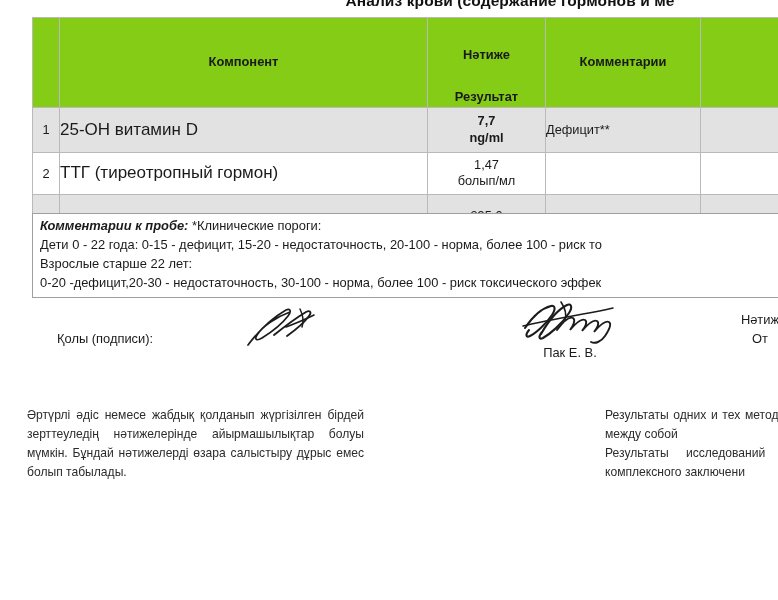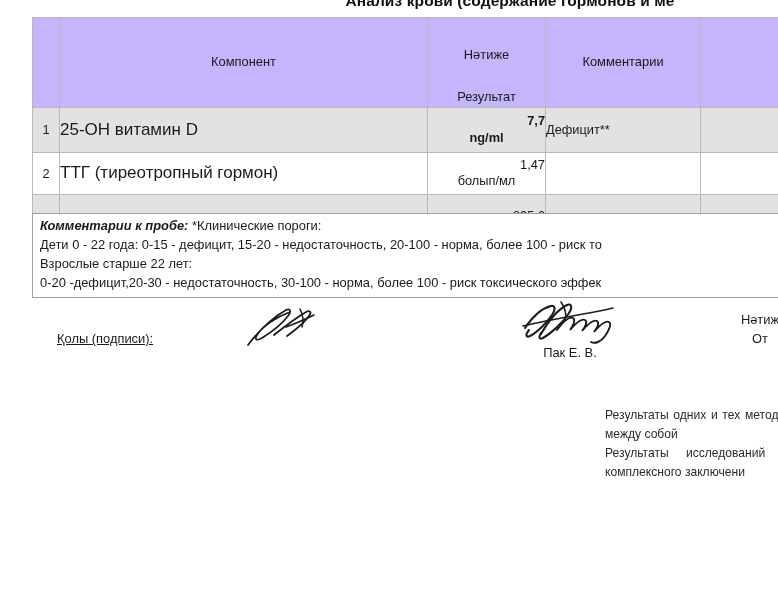--- a/index.html
+++ b/index.html
@@ -48,8 +48,8 @@
     vertical-align: middle;
   }
   .results-table thead th {
-    background: #c4b5fd;
-    font-weight: normal;
+    background: #84cc16;
+    font-weight: bold;
     text-align: center;
     height: 44px;
     line-height: 1.12;

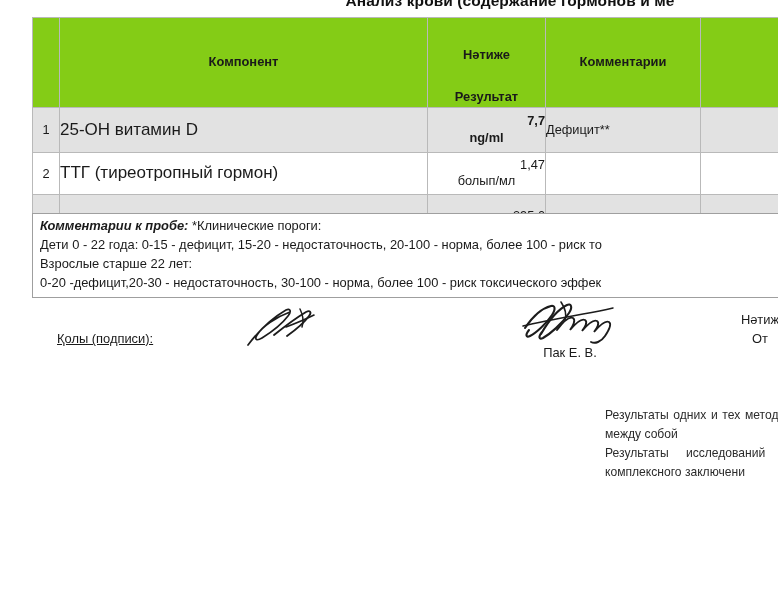--- a/index.html
+++ b/index.html
@@ -82,7 +82,7 @@
     line-height: 1.32;
     padding: 5px 2px;
   }
-  .cell-res .val  { display: block; text-align: right; }
+  .cell-res .val  { display: block; }
   .cell-res .unit { display: block; }
   .cell-res.bold .val,
   .cell-res.bold .unit { font-weight: bold; }

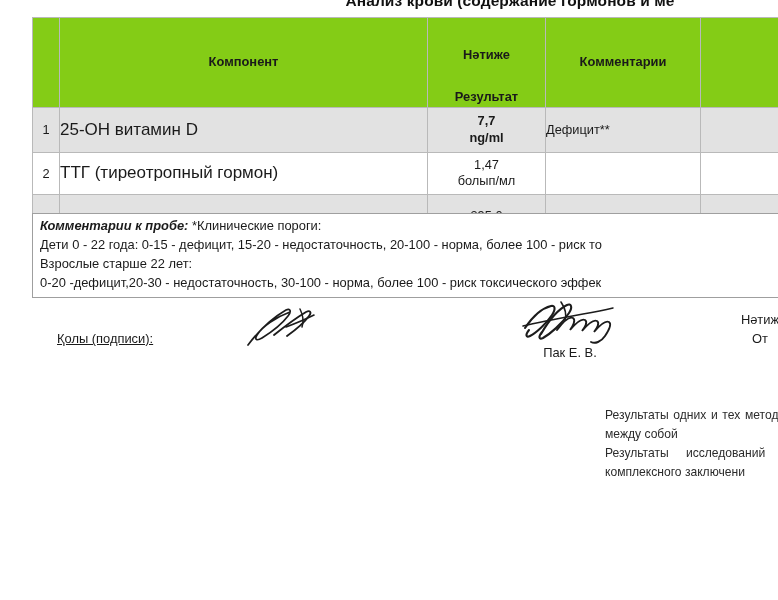--- a/index.html
+++ b/index.html
@@ -130,7 +130,6 @@
     font-size: 12.9px;
     color: #1a1a1a;
     white-space: nowrap;
-    text-decoration: underline;
   }
   .sig-block {
     position: absolute;

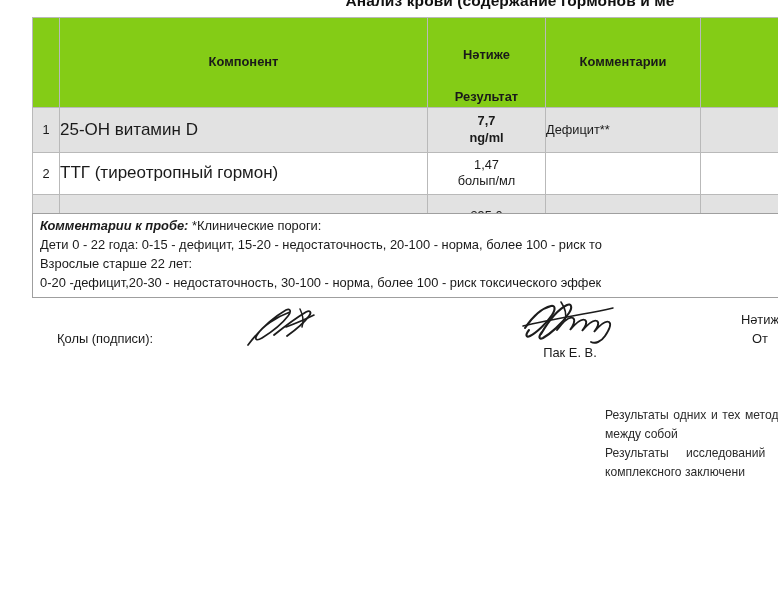--- a/index.html
+++ b/index.html
@@ -295,6 +295,7 @@
 
 <div class="disclaimer">
   <div class="disc-col disc-kk">
+    <p>Әртүрлі әдіс немесе жабдық қолданып жүргізілген бірдей зерттеуледің нәтижелерінде айырмашылықтар болуы мүмкін. Бұндай нәтижелерді өзара салыстыру дұрыс емес болып табылады.</p>
   </div>
   <div class="disc-col disc-ru">
     <p>Результаты одних и тех методик или оборудов результатов между собой</p>

